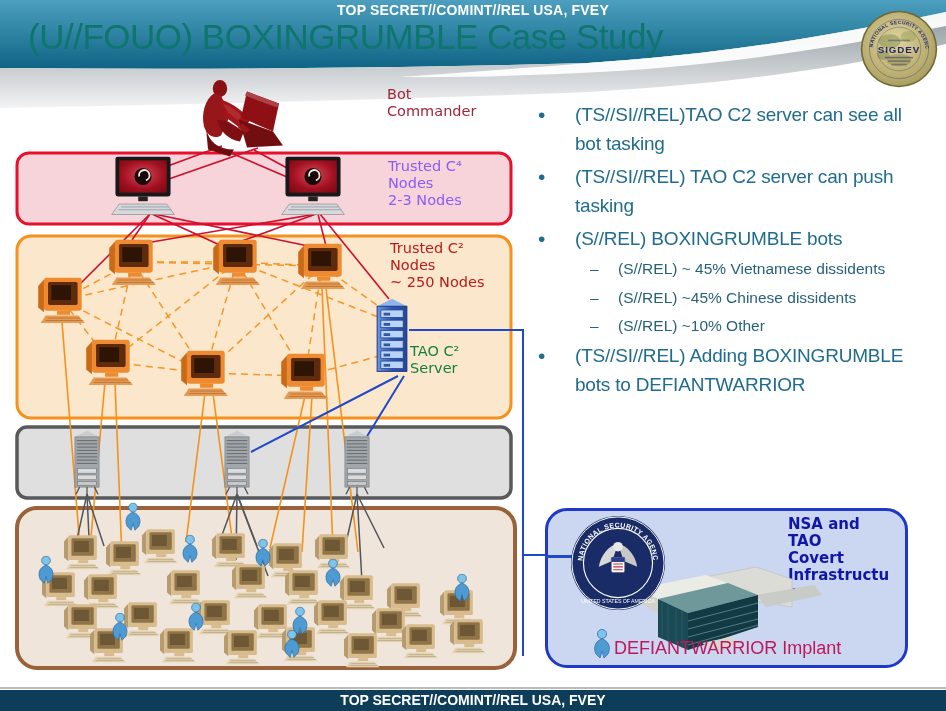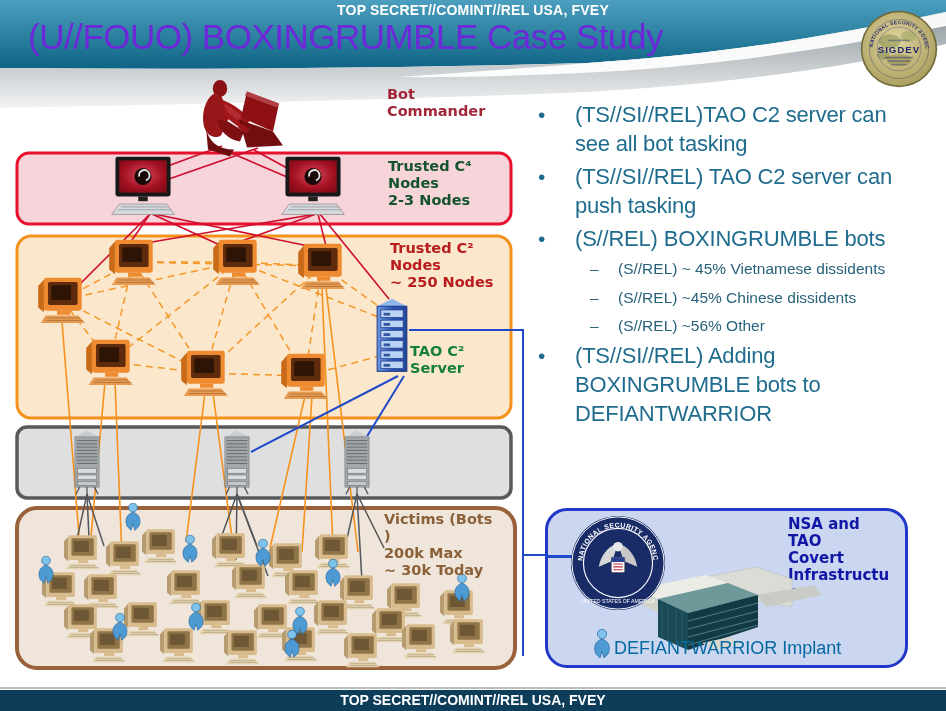--- a/index.html
+++ b/index.html
@@ -7,7 +7,7 @@
 #slide{position:relative;width:946px;height:711px;background:#fff;overflow:hidden;font-family:"Liberation Sans",sans-serif}
 #hdr{position:absolute;top:0;left:0;width:946px;height:130px;z-index:1}
 #classTop{position:absolute;top:2px;left:0;width:100%;text-align:center;color:#fff;font-size:14px;font-weight:bold;z-index:2;letter-spacing:.2px}
-#title{position:absolute;top:17px;left:28px;font-size:35px;color:#6d28d9;z-index:2;letter-spacing:-.5px}
+#title{position:absolute;top:17px;left:28px;font-size:35px;color:#0f766e;z-index:2;letter-spacing:-.5px}
 #sigseal{position:absolute;top:10px;left:860px;width:78px;height:78px;z-index:4}
 #diagram{position:absolute;top:0;left:0;width:946px;height:711px;z-index:2}
 .lbl{position:absolute;z-index:3;font-family:"DejaVu Sans","Liberation Sans",sans-serif;font-weight:bold;white-space:pre-line;line-height:17px;font-size:14.5px}

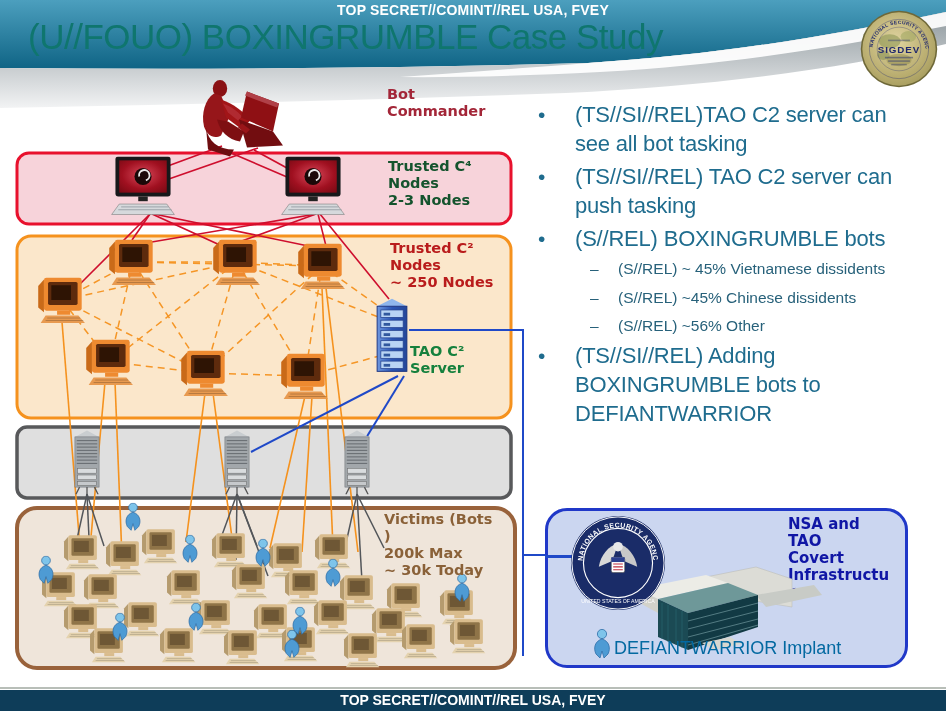--- a/index.html
+++ b/index.html
@@ -10,7 +10,7 @@
 #title{position:absolute;top:17px;left:28px;font-size:35px;color:#0f766e;z-index:2;letter-spacing:-.5px}
 #sigseal{position:absolute;top:10px;left:860px;width:78px;height:78px;z-index:4}
 #diagram{position:absolute;top:0;left:0;width:946px;height:711px;z-index:2}
-.lbl{position:absolute;z-index:3;font-family:"DejaVu Sans","Liberation Sans",sans-serif;font-weight:bold;white-space:pre-line;line-height:17px;font-size:14.5px}
+.lbl{position:absolute;z-index:3;font-family:"DejaVu Sans","Liberation Sans",sans-serif;font-weight:normal;white-space:pre-line;line-height:17px;font-size:14.5px}
 #lbl-commander{left:387px;top:86px;color:#A32638}
 #lbl-c4{left:388px;top:158px;color:#14532d}
 #lbl-c2{left:390px;top:240px;color:#b91c1c}

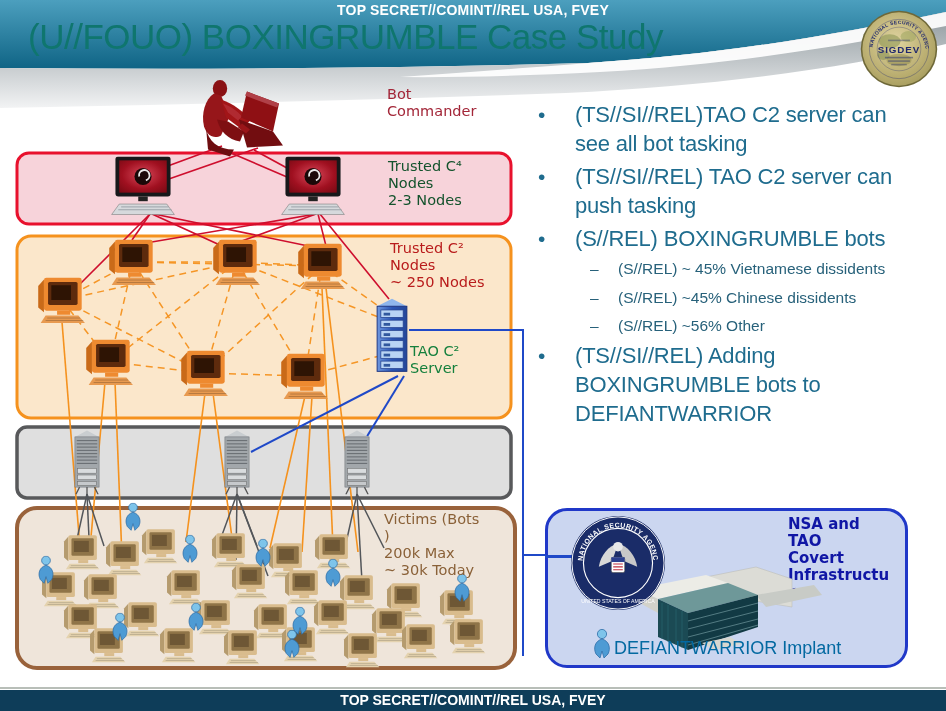--- a/index.html
+++ b/index.html
@@ -20,7 +20,7 @@
 #bullets{position:absolute;left:538px;top:100px;width:376px;z-index:3;color:#1F6C8E}
 .b1{display:flex;margin-bottom:4px}
 .b1 .mk{width:37px;font-size:21px;line-height:29px}
-.b1 .txt{flex:1;font-size:22px;line-height:29px;letter-spacing:-.2px}
+.b1 .txt{flex:1;font-size:19px;line-height:29px;letter-spacing:-.2px}
 .b1.presub{margin-bottom:2px}
 .b2{display:flex;margin-left:52px;color:#27617A}
 .b2 .mk{width:28px;font-size:15.5px;line-height:28.5px}

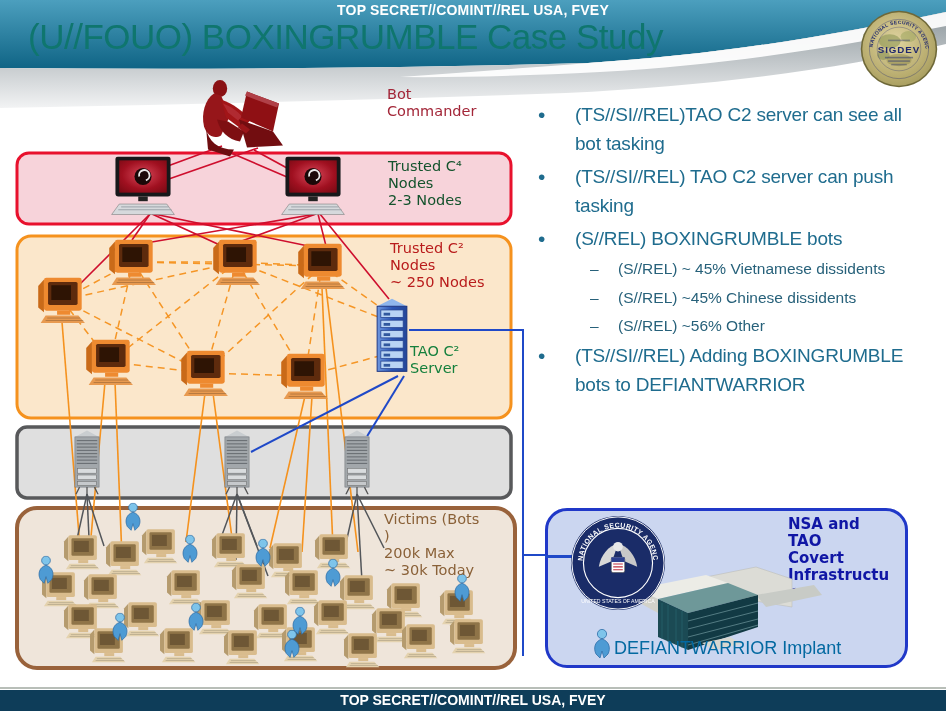--- a/index.html
+++ b/index.html
@@ -12,7 +12,7 @@
 #diagram{position:absolute;top:0;left:0;width:946px;height:711px;z-index:2}
 .lbl{position:absolute;z-index:3;font-family:"DejaVu Sans","Liberation Sans",sans-serif;font-weight:normal;white-space:pre-line;line-height:17px;font-size:14.5px}
 #lbl-commander{left:387px;top:86px;color:#A32638}
-#lbl-c4{left:388px;top:158px;color:#14532d}
+#lbl-c4{left:388px;top:158px;color:#8b5cf6}
 #lbl-c2{left:390px;top:240px;color:#b91c1c}
 #lbl-tao{left:410px;top:343px;color:#15803d}
 #lbl-prox{left:378px;top:434px;color:#66696C}

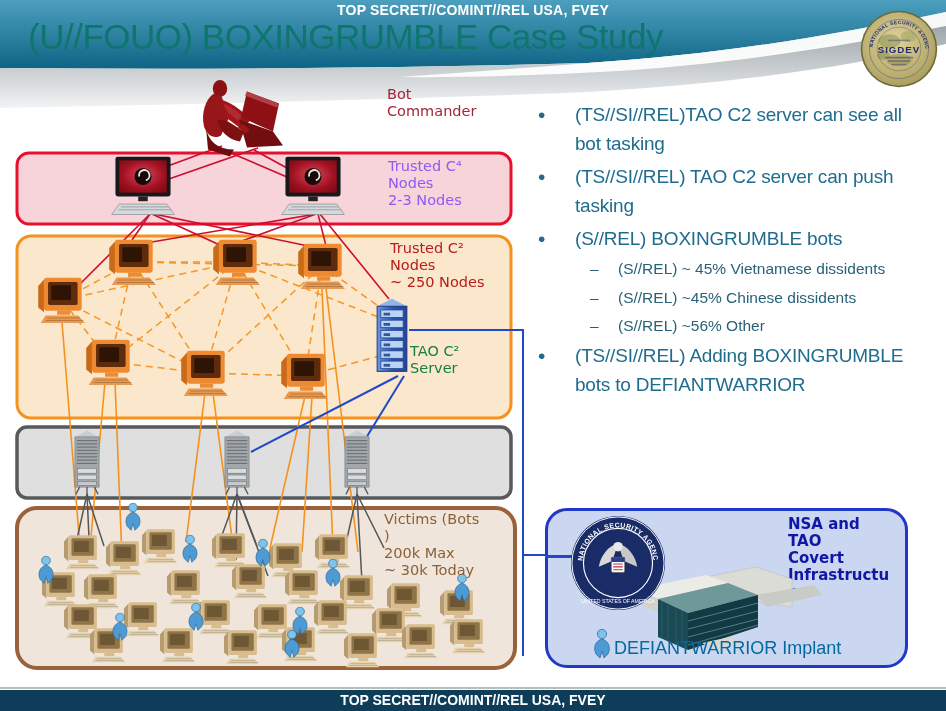--- a/index.html
+++ b/index.html
@@ -325,7 +325,7 @@
       </div>
       <div class="b2">
         <span class="mk">–</span>
-        <span class="txt">(S//REL) ~56% Other</span>
+        <span class="txt">(S//REL) ~10% Other</span>
       </div>
       <div class="b1">
         <span class="mk">•</span>

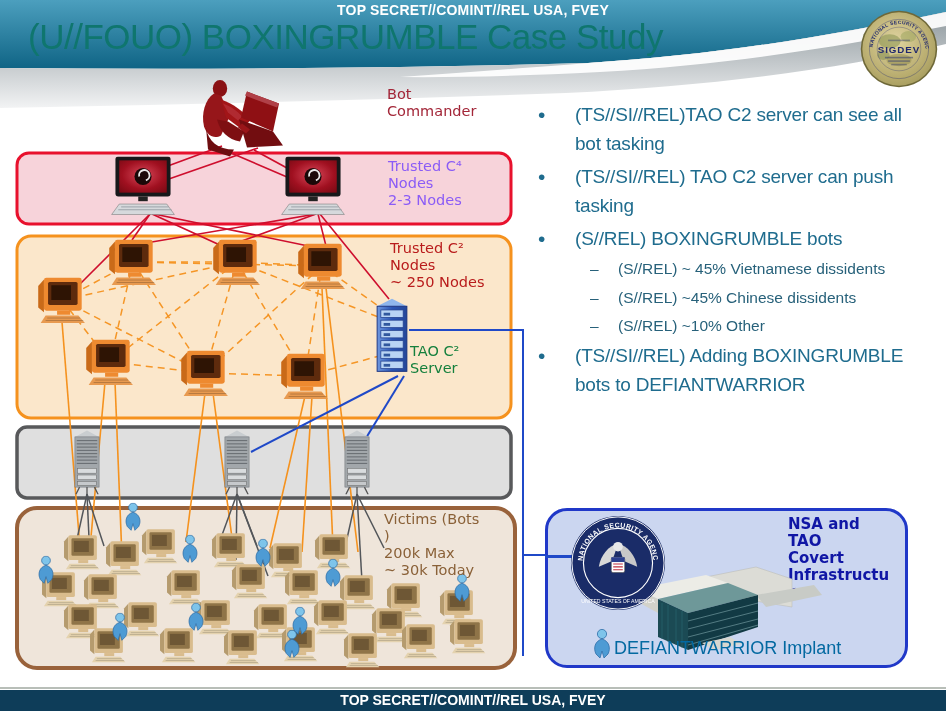--- a/index.html
+++ b/index.html
@@ -297,10 +297,6 @@
 ~ 250 Nodes</div>
   <div class="lbl" id="lbl-tao">TAO C²
 Server</div>
-  <div class="lbl" id="lbl-vict">Victims (Bots
-)
-200k Max
-~ 30k Today</div>
 
   <div id="bullets">
       <div class="b1">

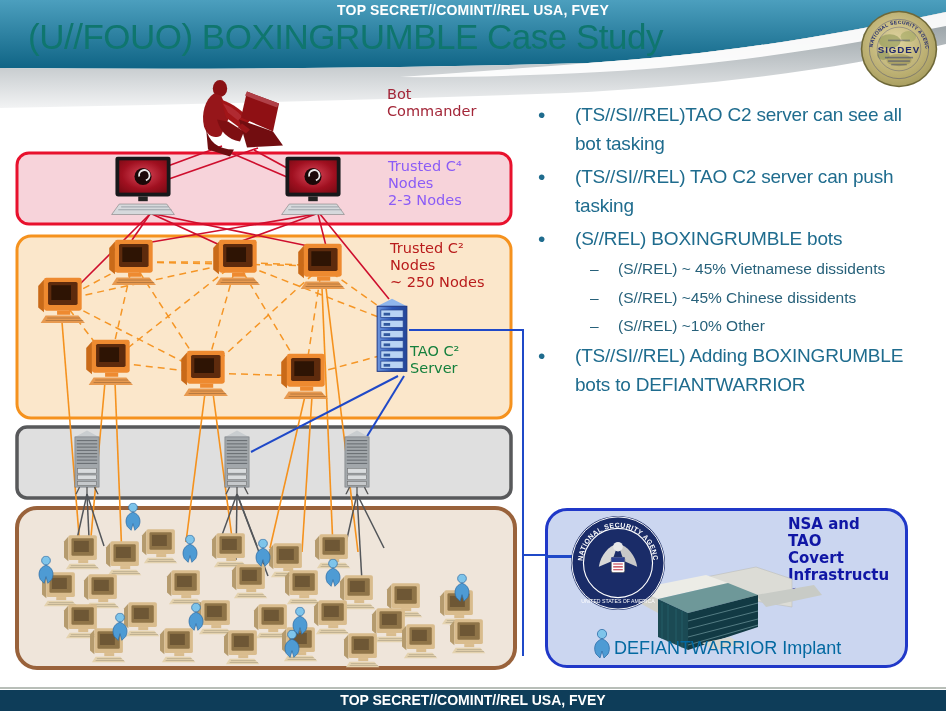--- a/index.html
+++ b/index.html
@@ -30,7 +30,7 @@
 #nsaseal{position:absolute;left:22px;top:4px;width:96px;height:96px;z-index:2}
 #bld{position:absolute;left:58px;top:44px;width:218px;height:96px;z-index:1}
 #nsalbl{position:absolute;left:240px;top:5px;color:#1016A5;font-weight:bold;font-size:15px;line-height:17px;white-space:pre-line;font-family:"DejaVu Sans",sans-serif}
-#defi{position:absolute;left:66px;top:127px;color:#0369a1;font-size:18px;z-index:2}
+#defi{position:absolute;left:66px;top:127px;color:#be185d;font-size:18px;z-index:2}
 #defiperson{position:absolute;left:42px;top:118px;width:24px;height:30px;z-index:2}
 #footline{position:absolute;left:0;top:687px;width:946px;height:2px;background:#B8BEB8;z-index:4}
 #footbar{position:absolute;left:0;top:690px;width:946px;height:21px;background:#0E3D59;z-index:4;color:#fff;text-align:center;font-weight:bold;font-size:14px;line-height:20px}

